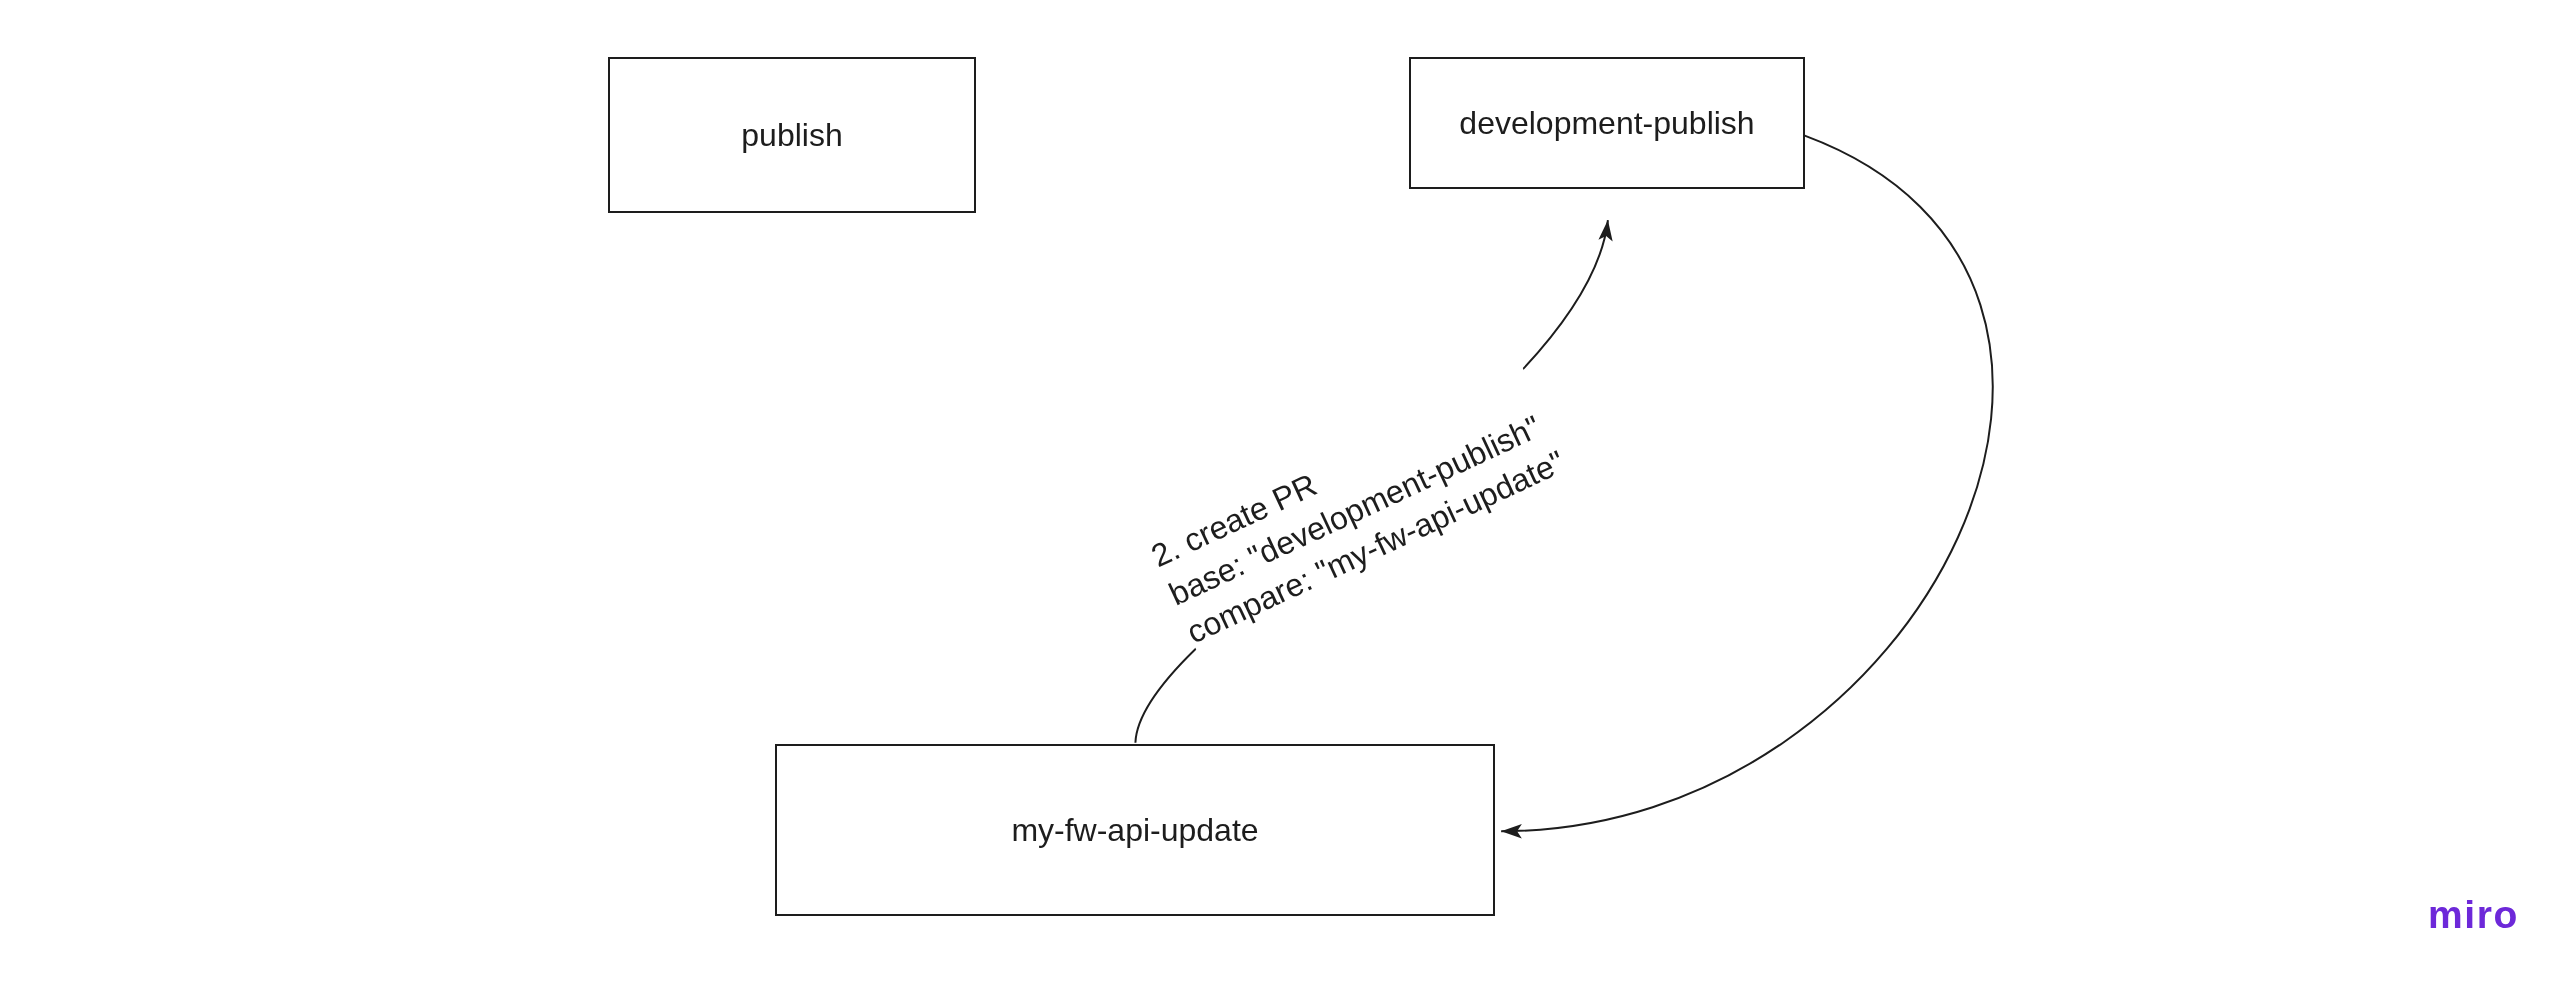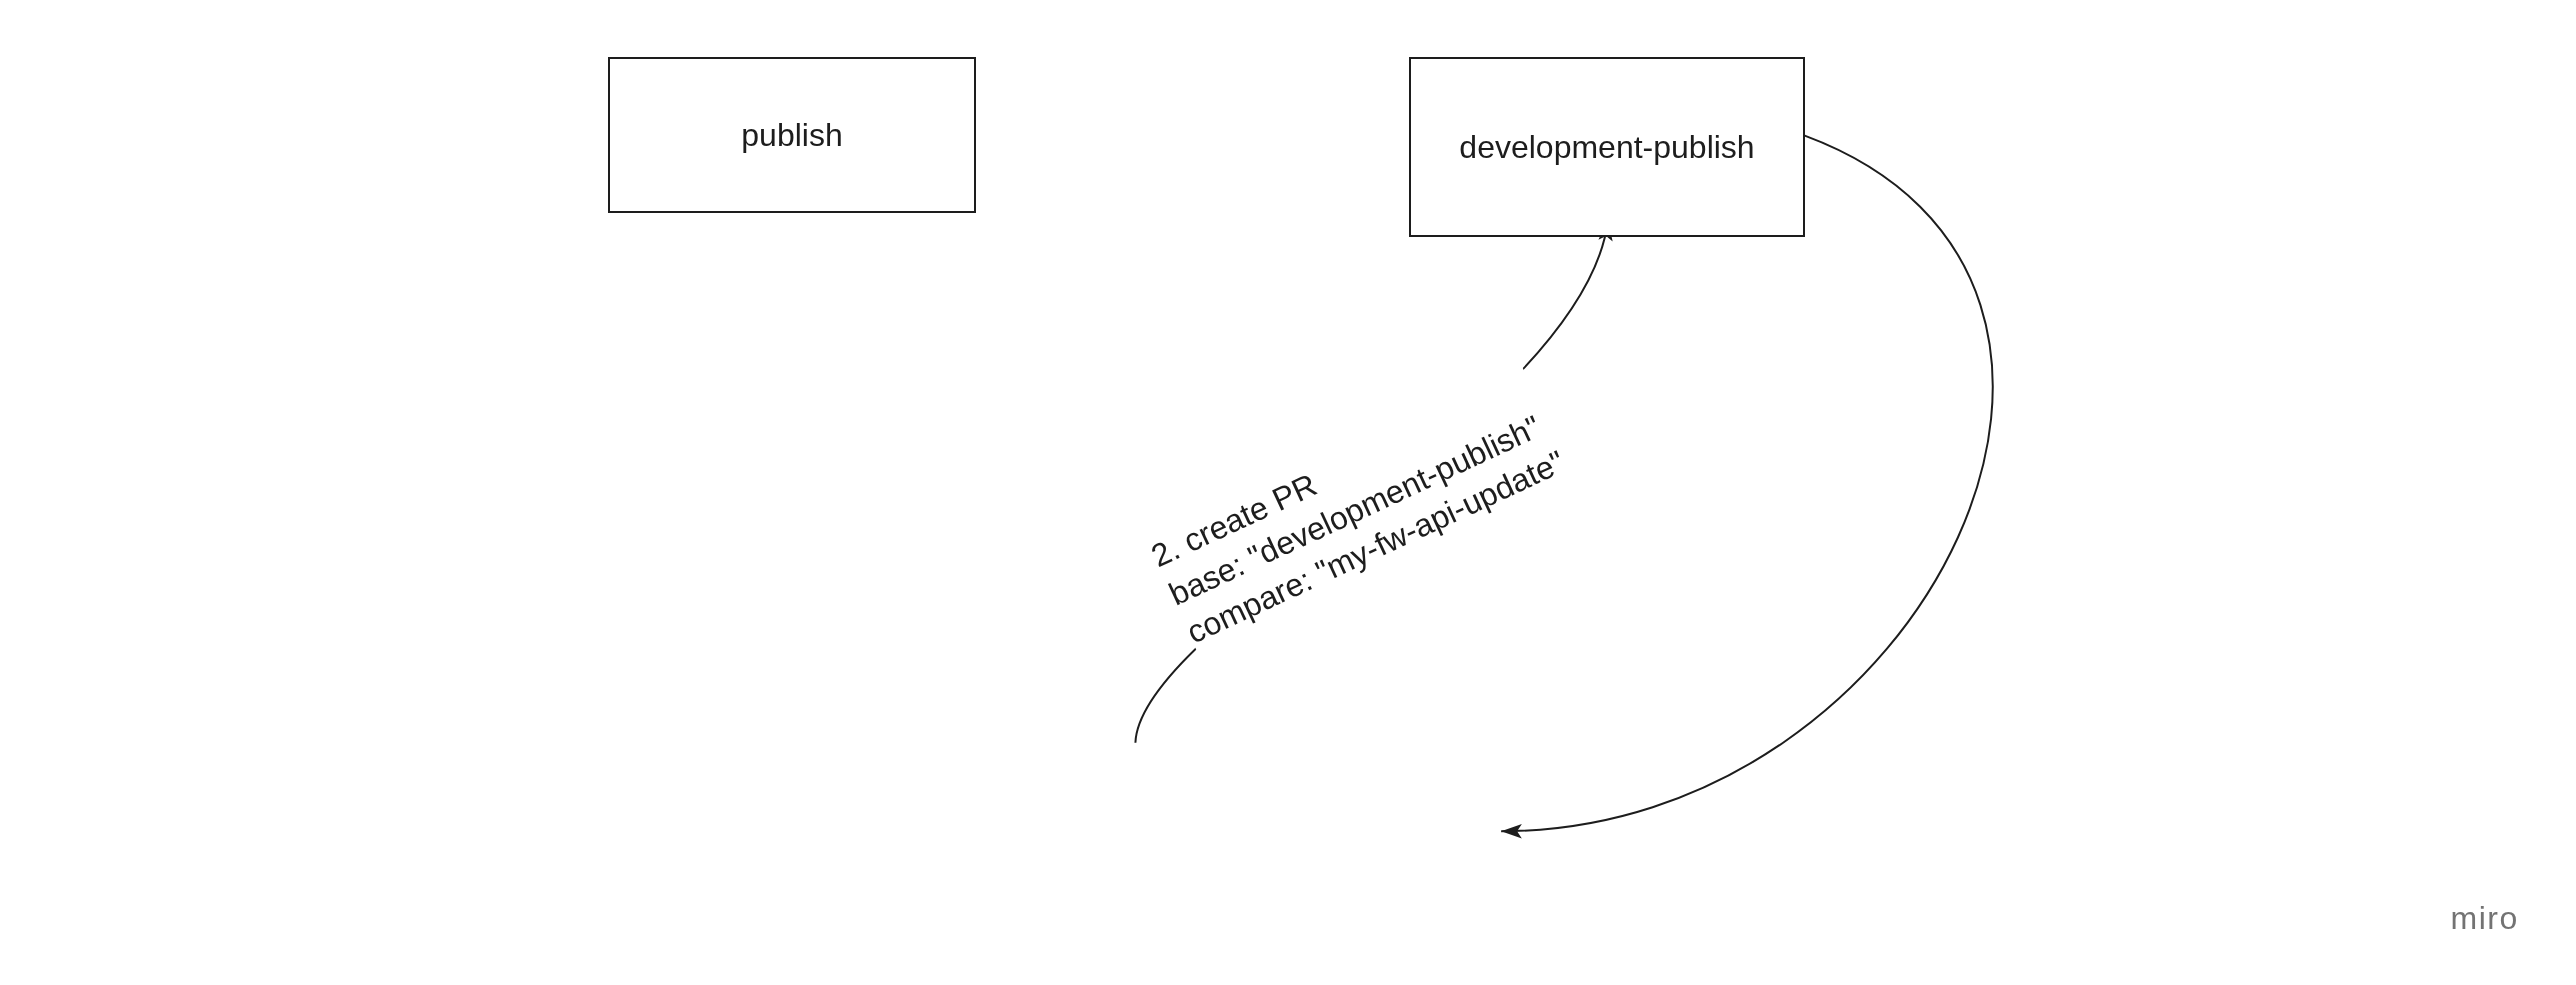--- a/index.html
+++ b/index.html
@@ -44,7 +44,7 @@
     z-index: 2;
   }
   .node-publish        { left: 608px;  top: 57px;  width: 368px; height: 156px; }
-  .node-dev-publish    { left: 1409px; top: 57px;  width: 396px; height: 180px; }
+  .node-dev-publish    { left: 1409px; top: 57px;  width: 396px; height: 132px; }
   .node-my-fw          { left: 775px;  top: 744px; width: 720px; height: 172px; }
   .connector-label {
     position: absolute;

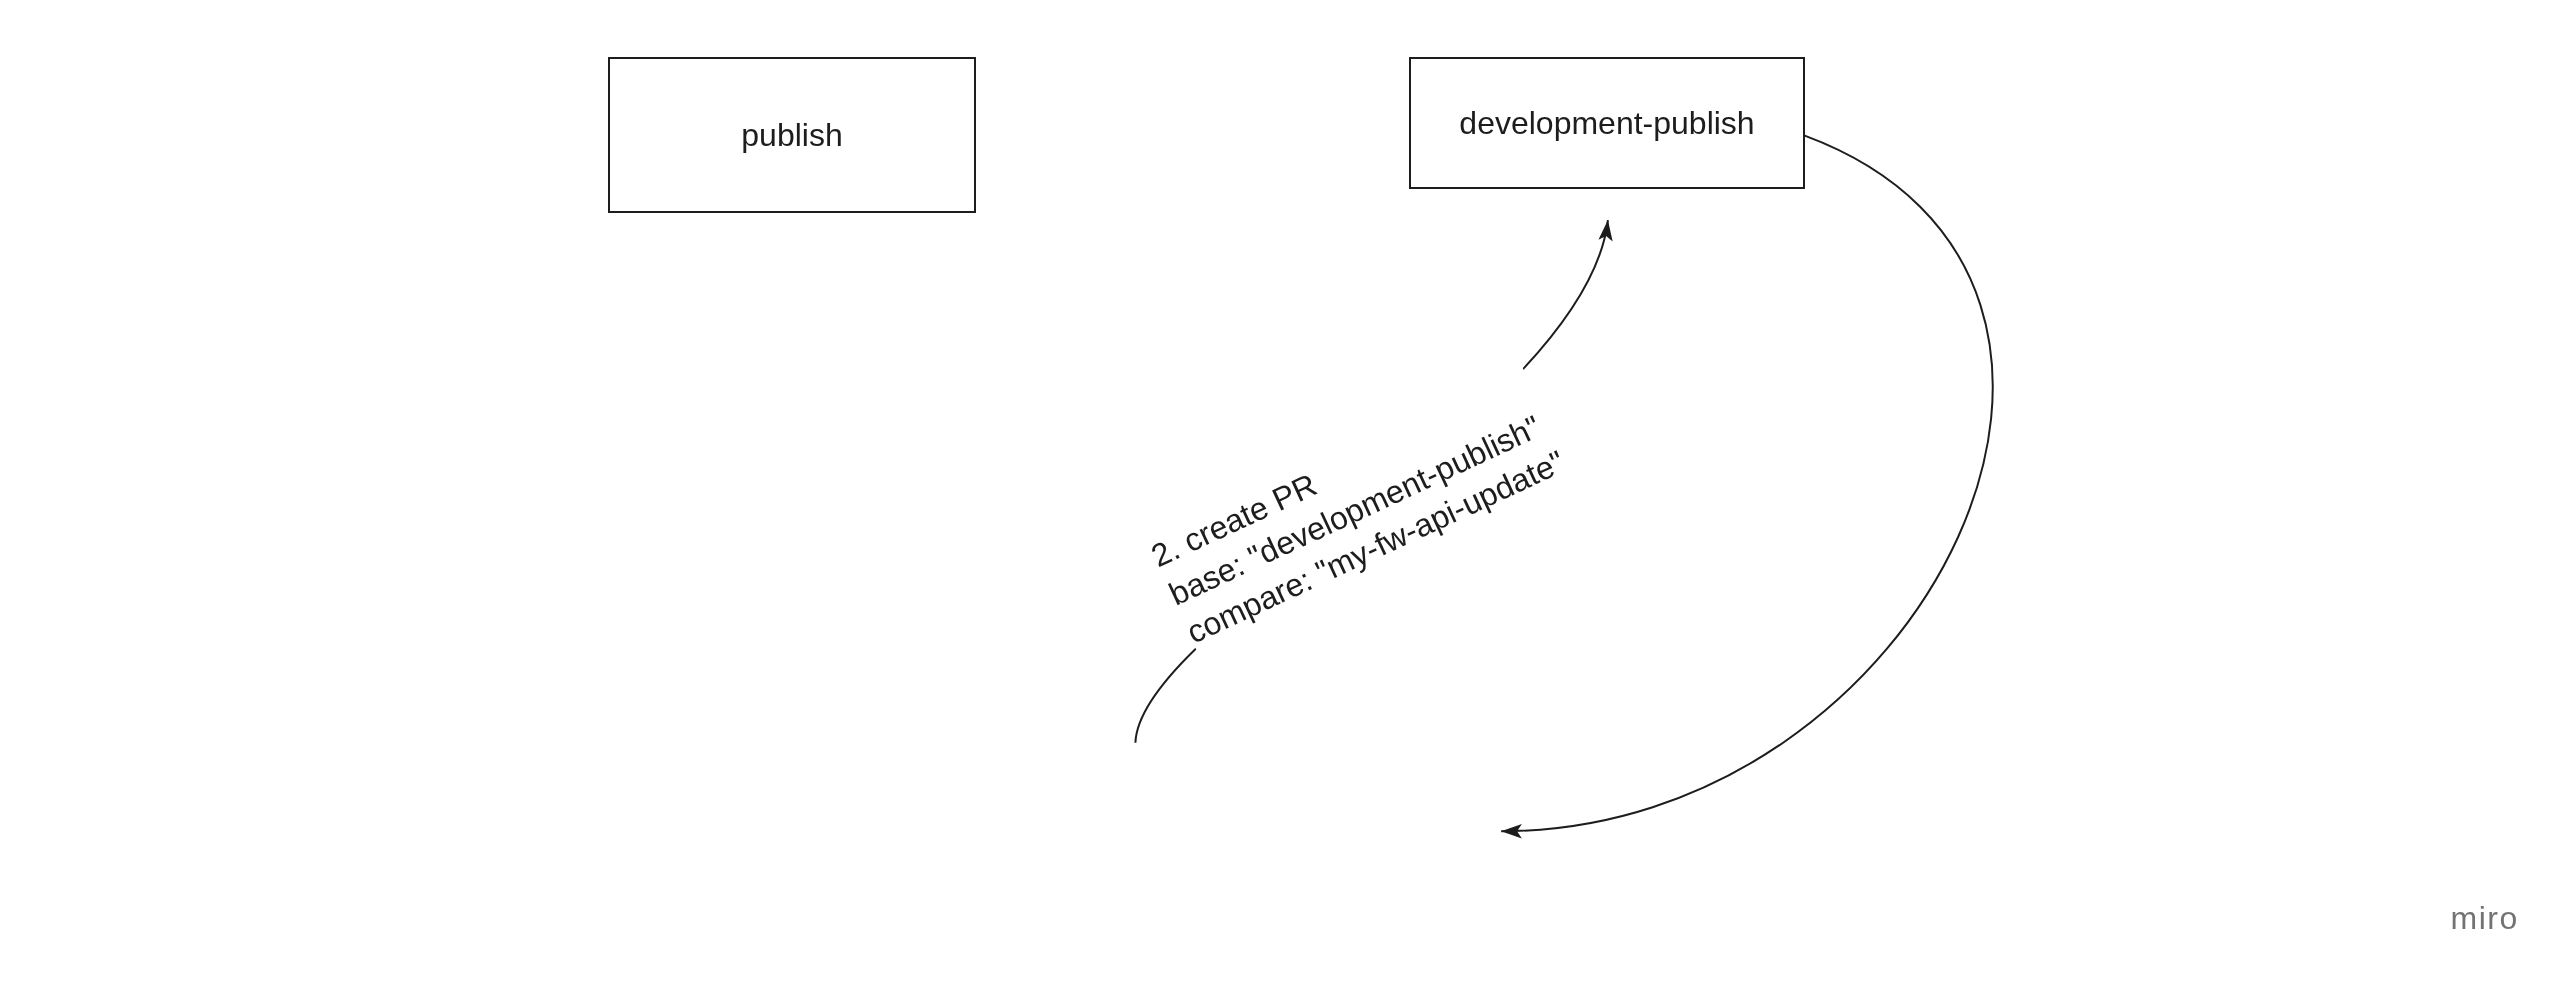--- a/index.html
+++ b/index.html
@@ -104,6 +104,9 @@
     <div>development-publish</div>
   </div>
 
+  <div class="node node-my-fw">
+    <div>my-fw-api-update</div>
+  </div>
 
 
   <div class="connector-label label-create-pr">

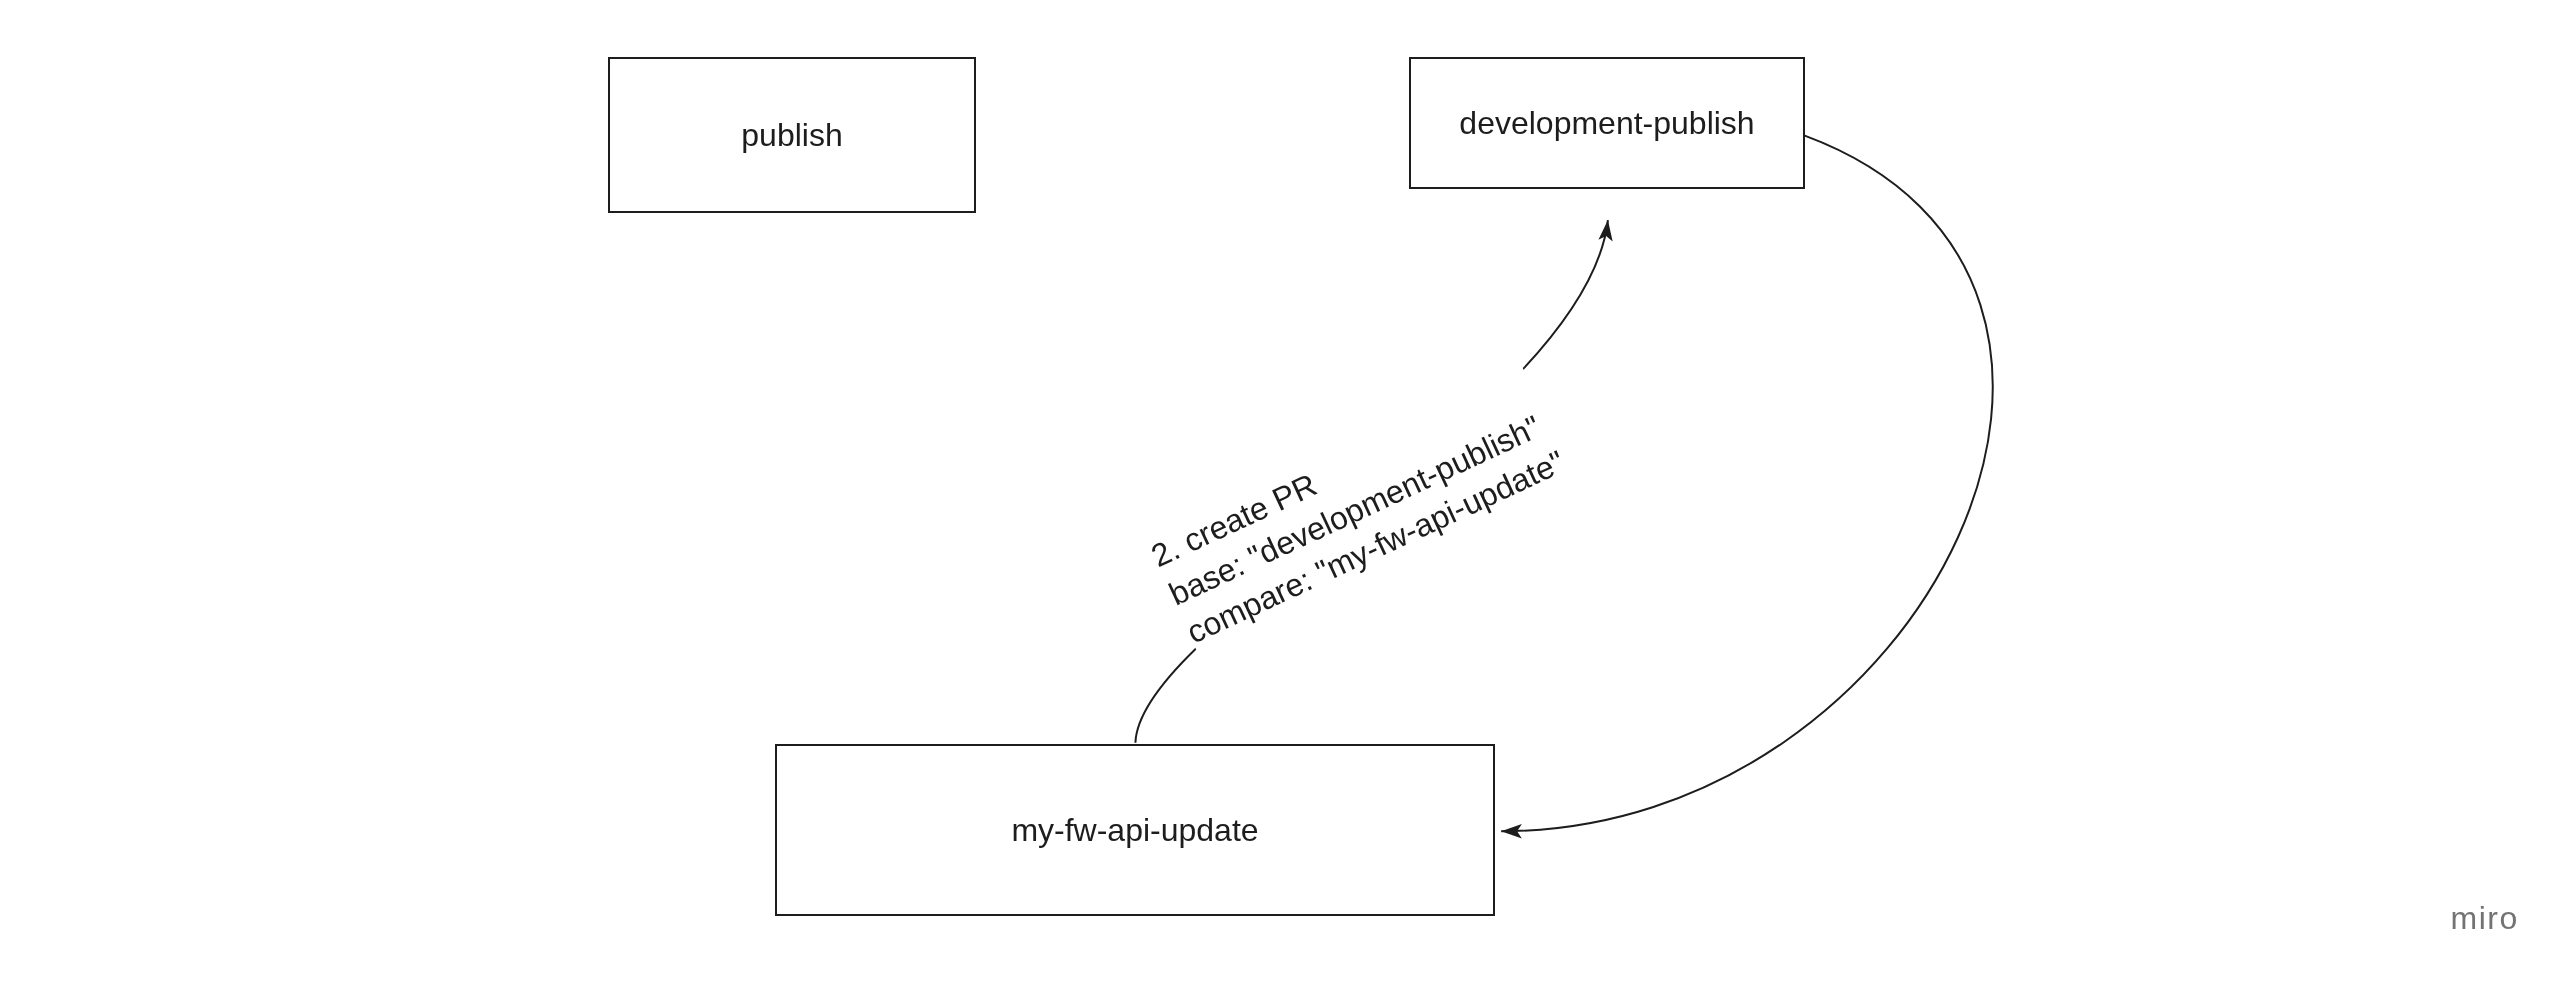--- a/index.html
+++ b/index.html
@@ -71,10 +71,10 @@
     position: absolute;
     right: 57px;
     bottom: 49px;
-    font-size: 32px;
-    font-weight: 400;
+    font-size: 39px;
+    font-weight: 700;
     letter-spacing: 1.6px;
-    color: #737373;
+    color: #6d28d9;
     z-index: 4;
     user-select: none;
   }

